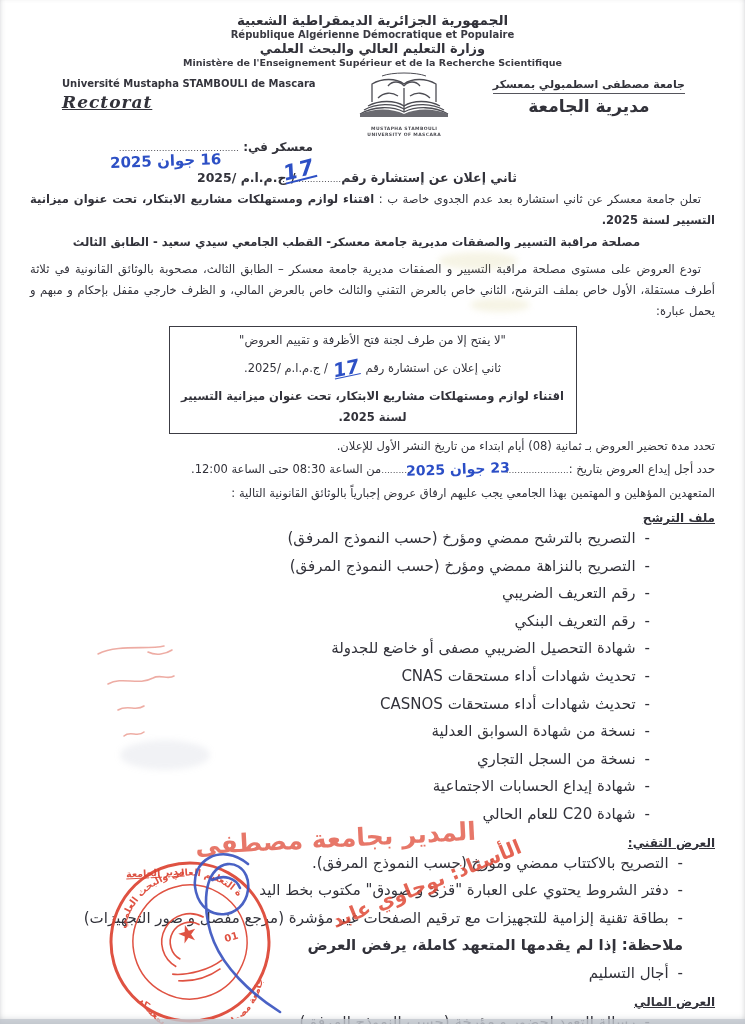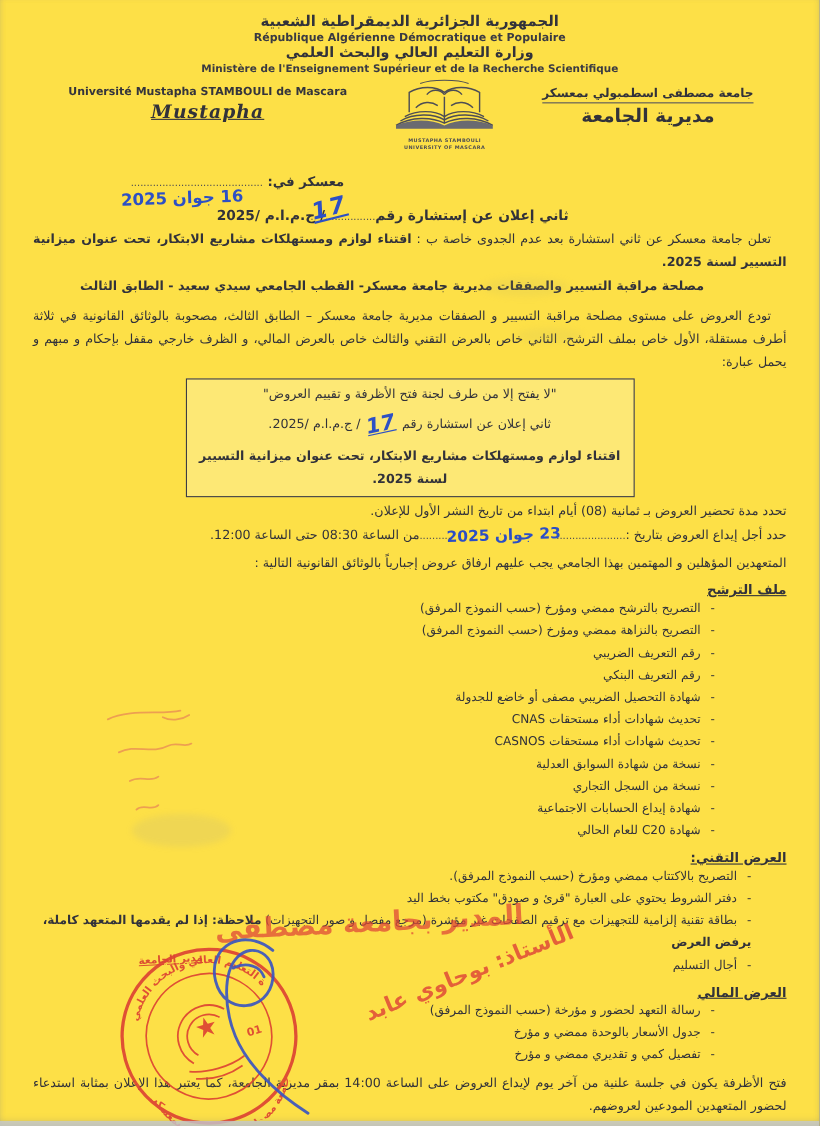--- a/index.html
+++ b/index.html
@@ -5,7 +5,7 @@
   html,body{margin:0;padding:0;background:#9aa0a8;}
   .page{
     position:relative;width:745px;height:1024px;margin:0 auto;
-    background:#fde047;overflow:hidden;
+    background:#ffffff;overflow:hidden;
     font-family:"DejaVu Sans",sans-serif;color:#32323a;
     box-shadow:inset 0 -7px 9px -5px rgba(110,116,128,.55), inset -3px 0 6px -4px rgba(140,140,145,.35), inset 3px 0 6px -4px rgba(140,140,145,.3);
   }

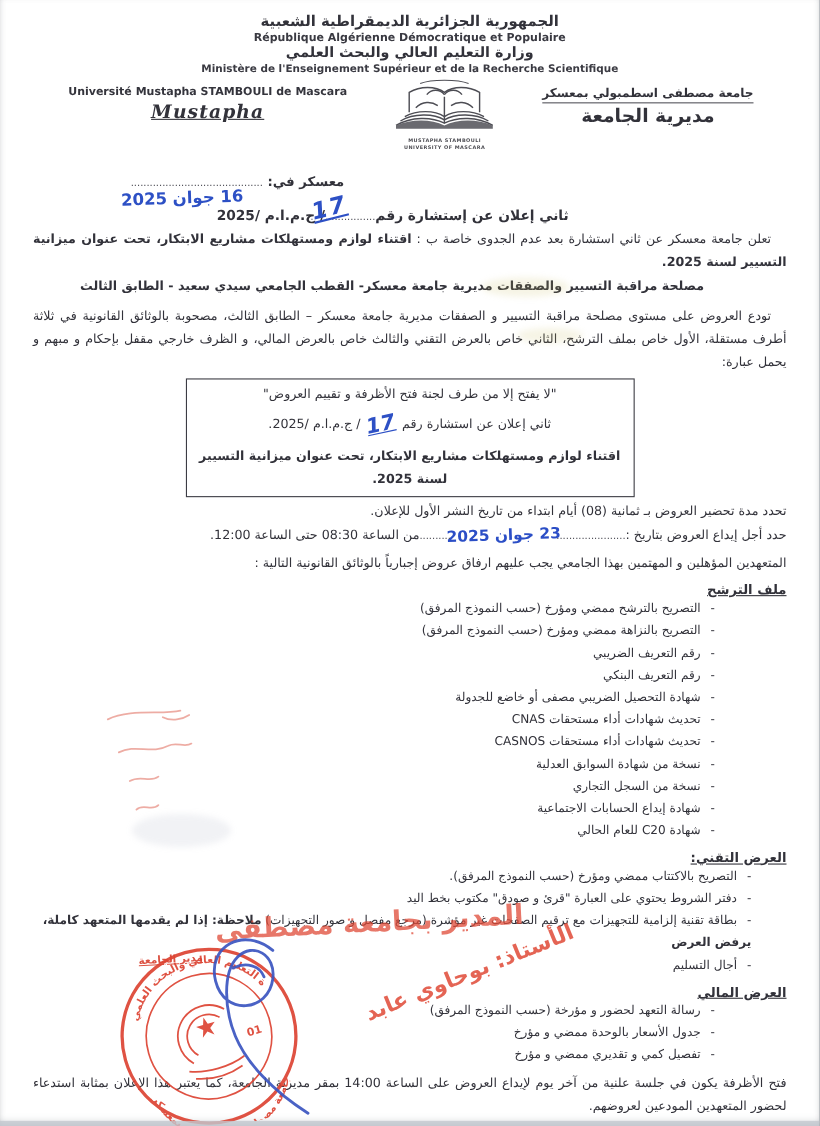--- a/index.html
+++ b/index.html
@@ -19,7 +19,7 @@
   .hdr-ar-2{font-size:13px;font-weight:bold;margin-top:1px;}
   .hdr-fr-2{font-size:9.5px;font-weight:bold;color:#3a3a42;margin-top:1px;}
   .hdr-row{direction:ltr;display:flex;justify-content:space-between;align-items:flex-start;padding:6px 60px 0 62px;}
-  .hdr-left{text-align:center;direction:ltr;padding-top:4px;}
+  .hdr-left{text-align:left;direction:ltr;padding-top:4px;}
   .univ-fr{font-size:10px;font-weight:bold;color:#34343c;}
   .rectorat{font-family:"DejaVu Serif",serif;font-style:italic;font-weight:bold;font-size:17px;margin-top:3px;text-decoration:underline;letter-spacing:1px;}
   .hdr-center{width:110px;margin-top:-4px;}

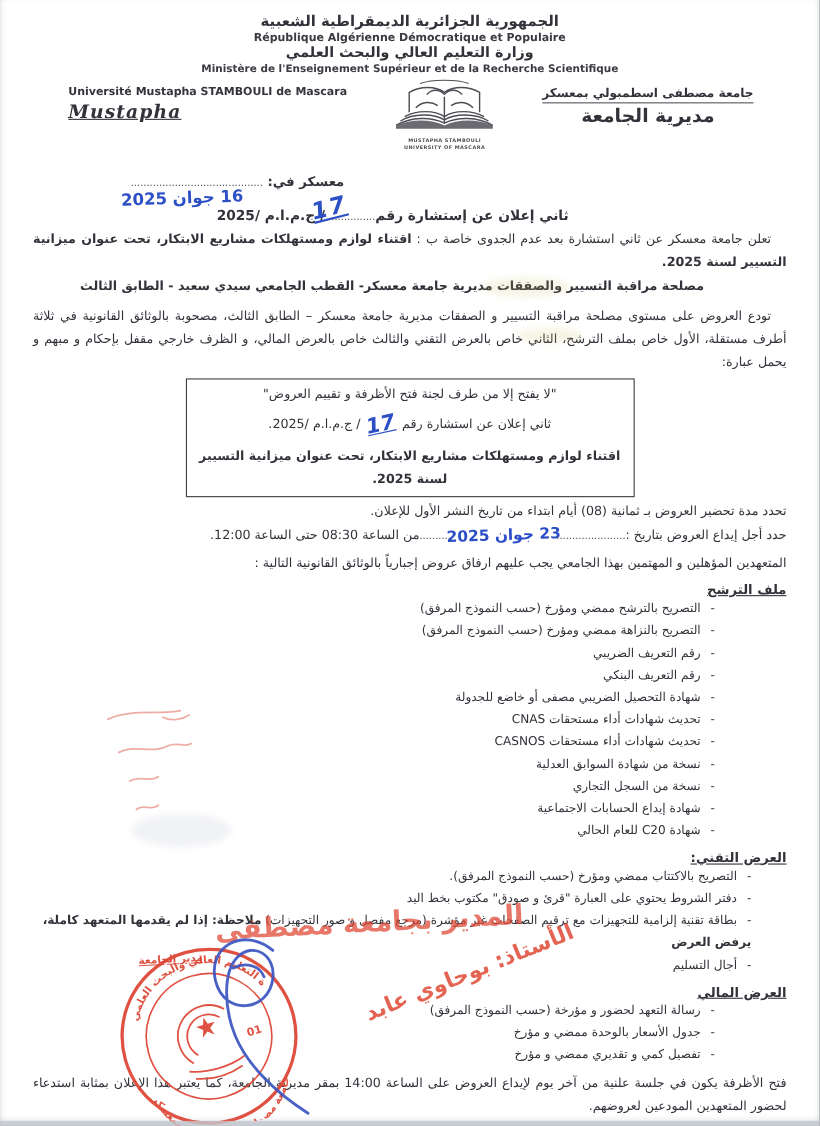--- a/index.html
+++ b/index.html
@@ -82,7 +82,7 @@
       <div class="hdr-row">
         <div class="hdr-left">
           <div class="univ-fr">Université Mustapha STAMBOULI de Mascara</div>
-          <div class="rectorat">Mustapha</div>
+          <div class="rectorat">Rectorat</div>
         </div>
         <div class="hdr-center">
           <svg width="104" height="52" viewBox="0 0 104 52">

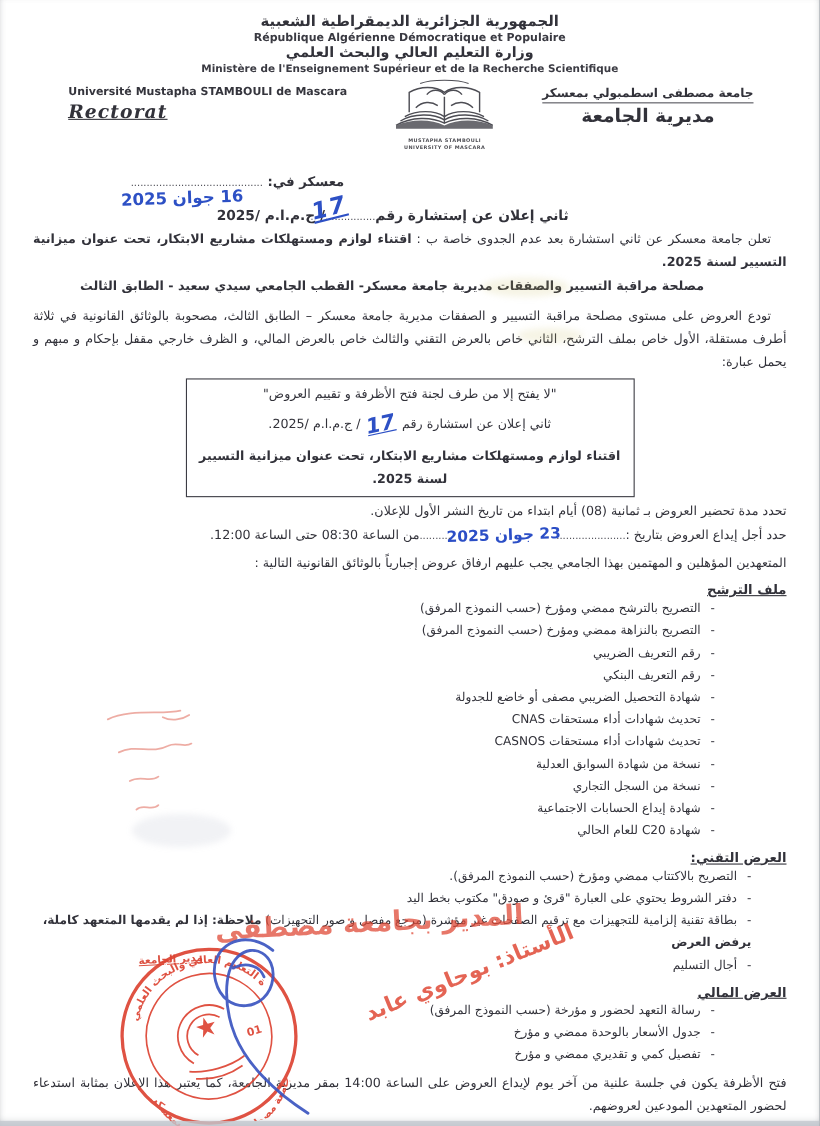--- a/index.html
+++ b/index.html
@@ -29,7 +29,7 @@
   .dir-ar{font-size:17px;font-weight:bold;margin-top:2px;letter-spacing:1px;}
 
   
-  .dateline{margin-top:20px;padding-right:432px;font-size:12px;font-weight:bold;white-space:nowrap;}
+  .dateline{margin-top:2px;padding-right:432px;font-size:12px;font-weight:bold;white-space:nowrap;}
   .dots{color:#4a4a52;letter-spacing:1.5px;font-size:9px;font-weight:normal;position:relative;}
   .date-stamp-1{position:absolute;right:18px;top:9px;color:#2d50c5;font-size:15px;font-weight:bold;letter-spacing:2px;transform:rotate(-2deg);white-space:nowrap;}
   .titleline{margin-top:16px;padding-right:228px;font-size:12.5px;font-weight:bold;white-space:nowrap;}

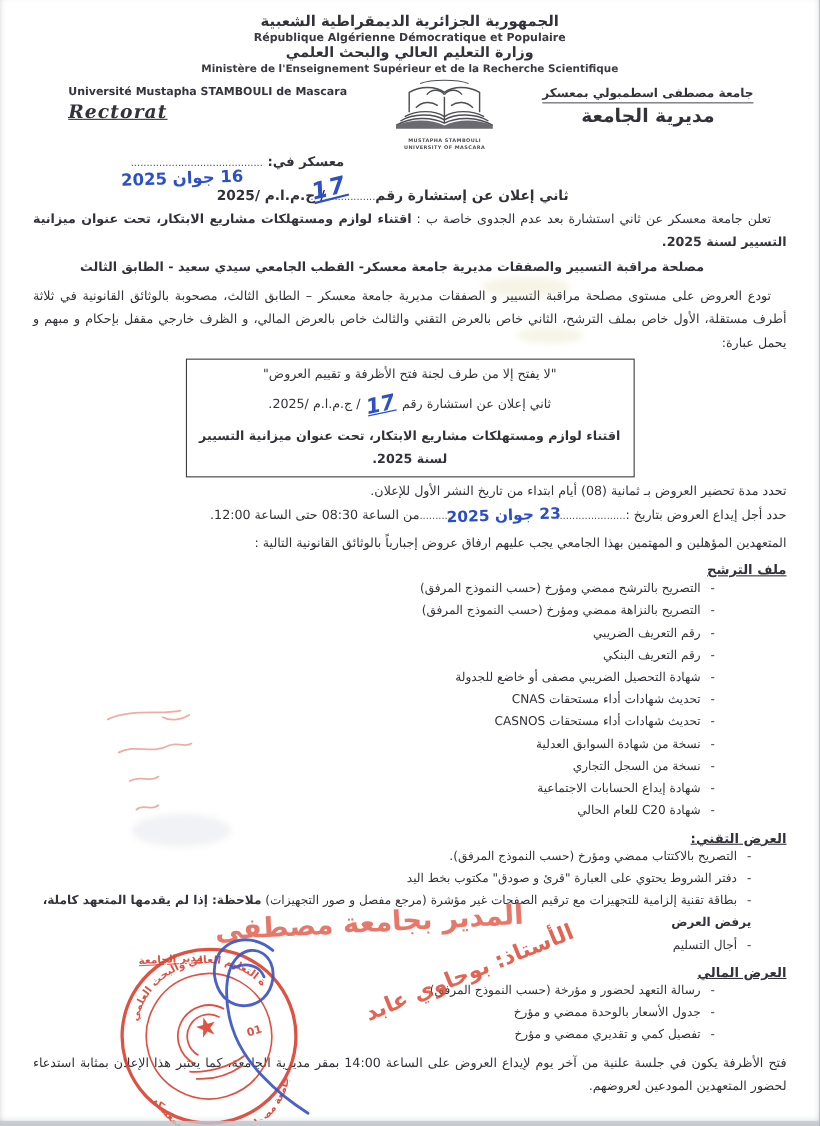--- a/index.html
+++ b/index.html
@@ -49,7 +49,7 @@
   .date-stamp-2{display:inline-block;color:#2b4ec6;font-size:14px;font-weight:bold;letter-spacing:2px;transform:rotate(-2deg);vertical-align:-1px;margin:0 -4px;}
 
   .sec-h{margin:7px 30px 0 4px;font-size:12px;font-weight:bold;text-decoration:underline;text-align:right;}
-  ul.items{margin:0 95px 0 20px;padding:0;list-style:none;font-size:11px;line-height:1.84;text-align:right;}
+  ul.items{margin:0 95px 0 20px;padding:0;list-style:none;font-size:15px;line-height:1.84;text-align:right;}
   ul.items.wide{margin-right:62px;}
   ul.items li::before{content:"-";margin-left:9px;}
 

